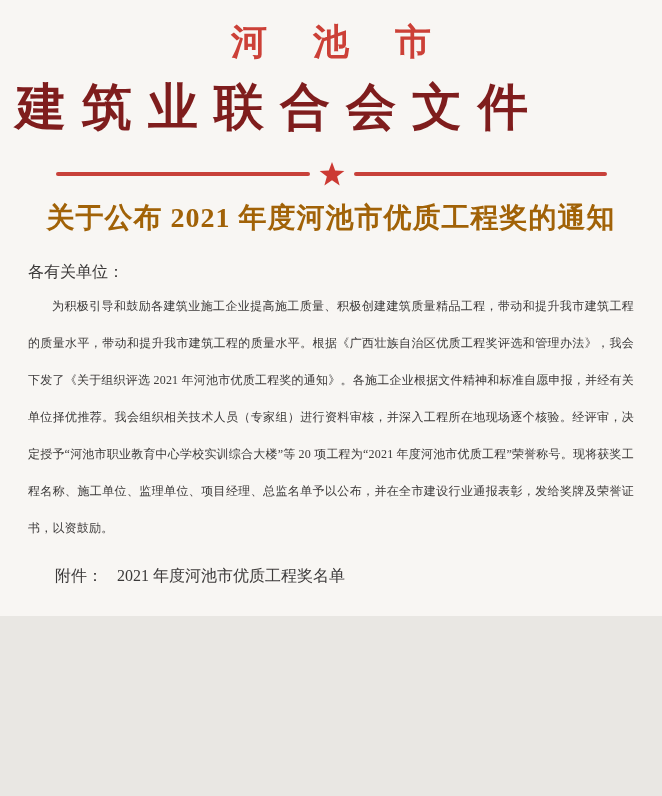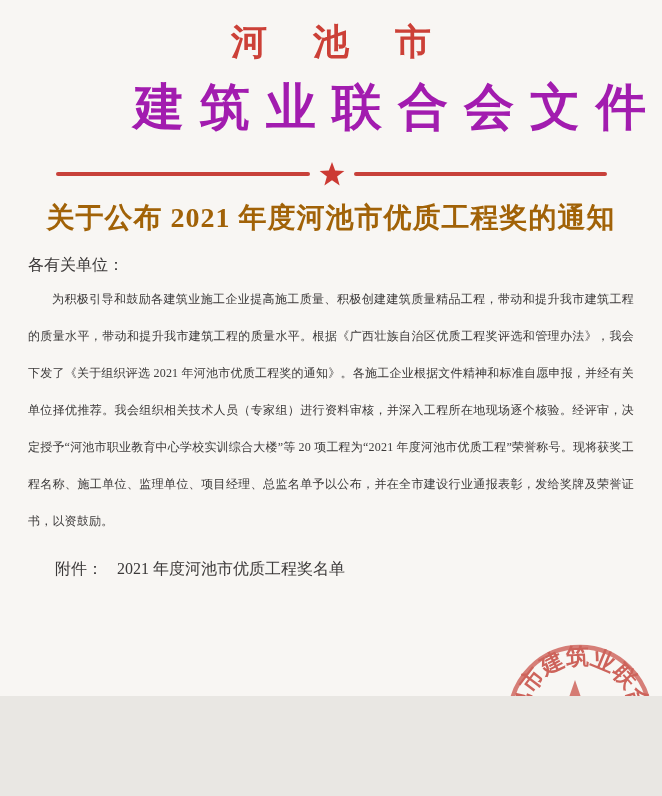--- a/index.html
+++ b/index.html
@@ -6,7 +6,7 @@
   body{background:#e9e7e3;}
   .page{
     position:relative;
-    width:662px;height:696px;
+    width:662px;height:616px;
     margin:0 auto;
     background:#f8f6f3;
     overflow:hidden;

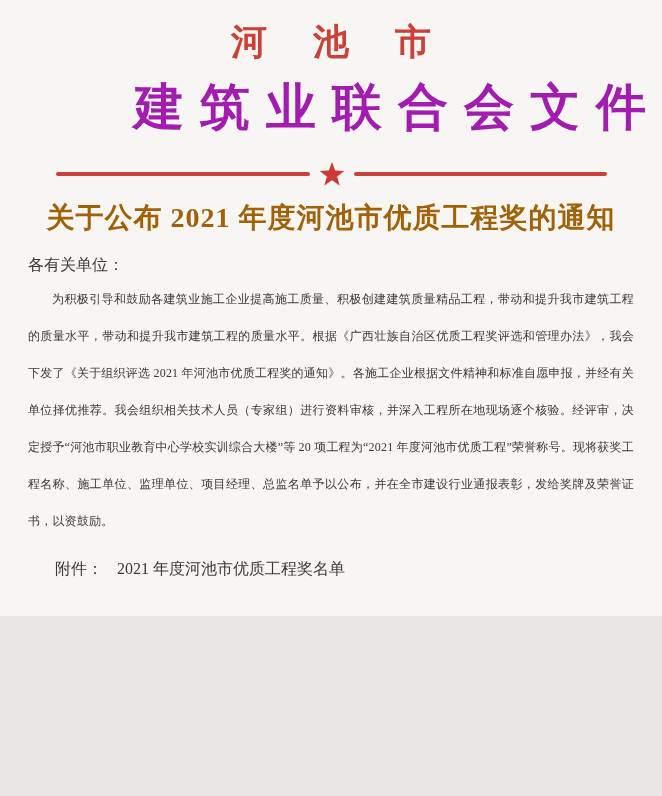--- a/index.html
+++ b/index.html
@@ -26,10 +26,10 @@
   }
   .org-file{
     margin-top:14px;
-    text-align:right;
+    text-align:left;
     font-size:50px;
     font-weight:bold;
-    color:#a21caf;
+    color:#7f1d1d;
     letter-spacing:16px;
     text-indent:16px;
     line-height:58px;

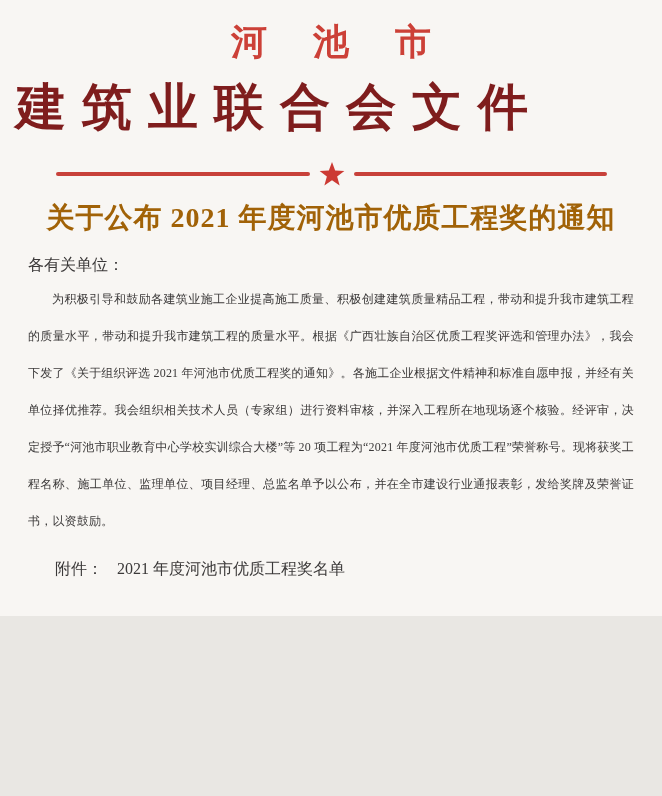--- a/index.html
+++ b/index.html
@@ -61,7 +61,7 @@
     line-height:36px;
   }
   .salutation{
-    margin:17px 28px 0;
+    margin:24px 28px 0;
     font-size:16px;
     line-height:24px;
   }

